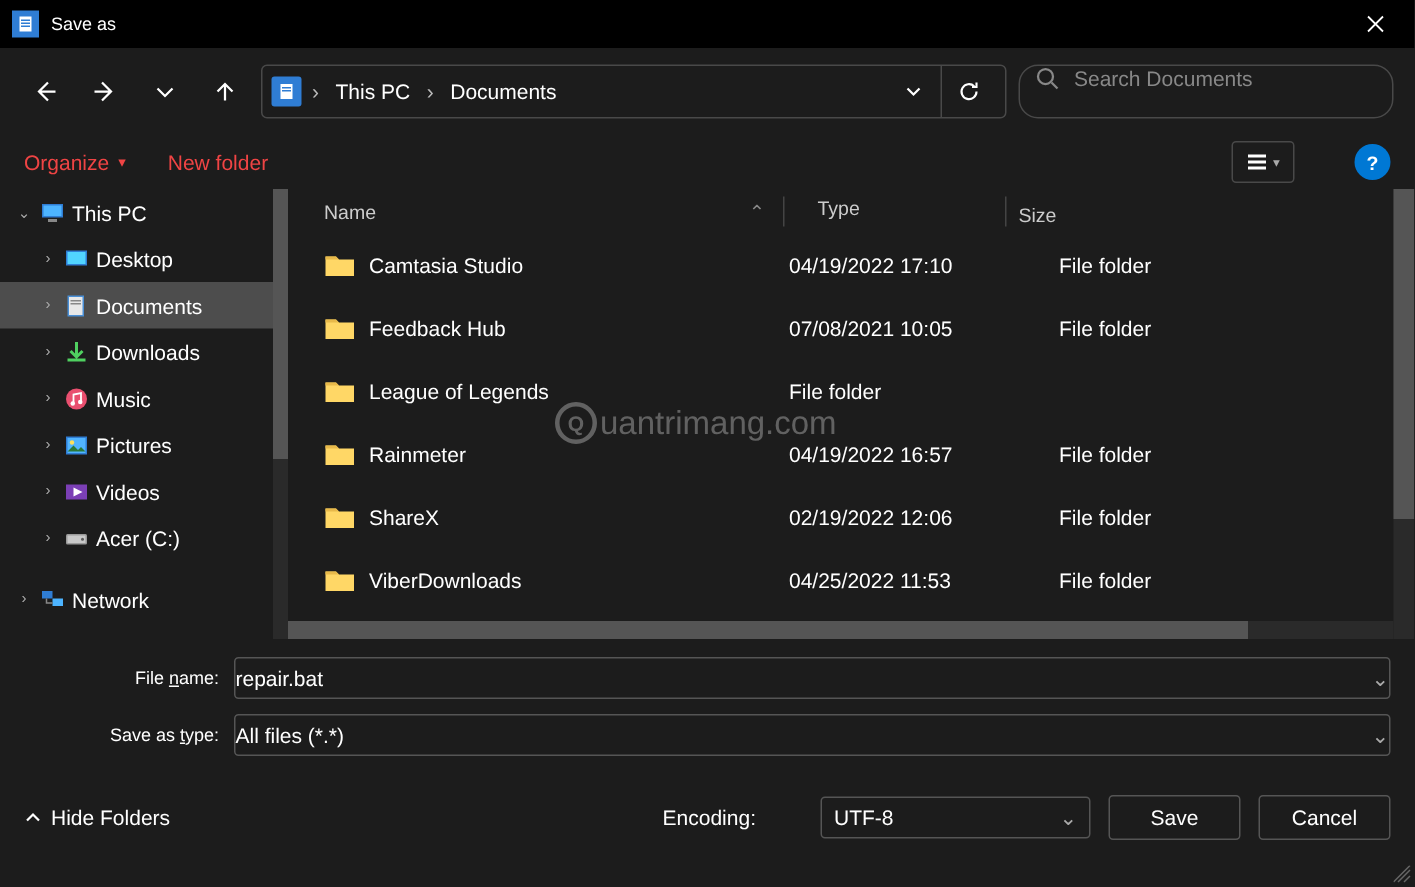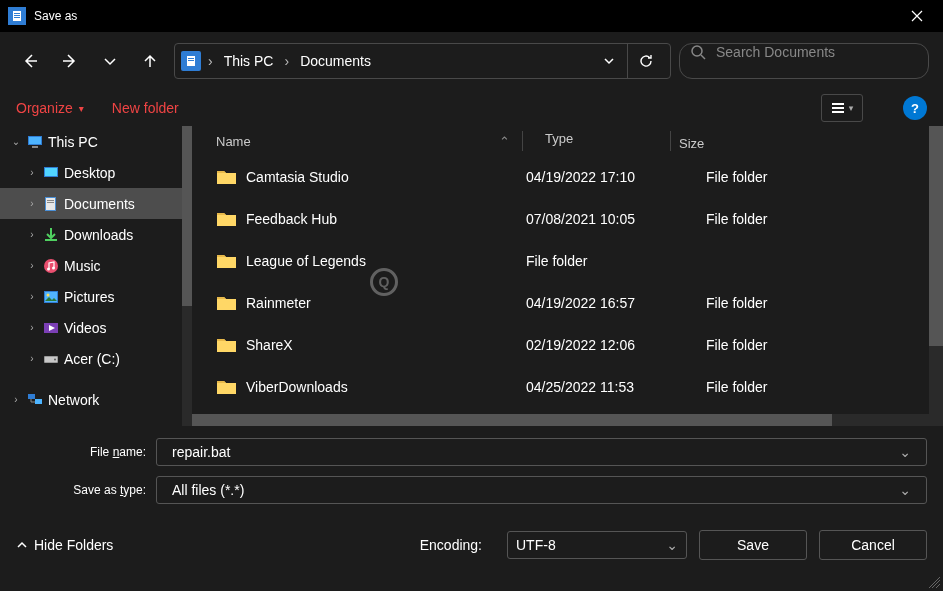--- a/index.html
+++ b/index.html
@@ -400,6 +400,7 @@
 
 <div class="watermark">
   <div class="watermark-circle">Q</div>
+    <span>uantrimang.com</span>
 </div>
 
 <div class="resize-grip">

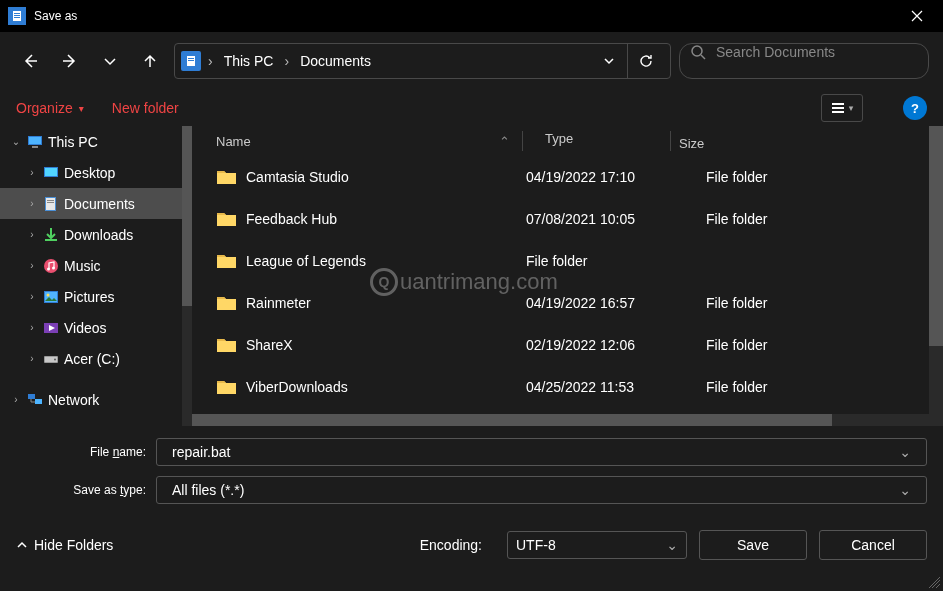--- a/index.html
+++ b/index.html
@@ -56,7 +56,7 @@
 .form-row { display:flex; align-items:center; margin-bottom:10px; }
 .form-label { width:140px; text-align:right; padding-right:10px; font-size:12px; }
 .form-label .underline { text-decoration:underline; }
-.form-field { flex:1; height:28px; border:1px solid #555; border-radius:3px; background:#1c1c1c; display:flex; align-items:center; padding:0 15px; color:#fff; }
+.form-field { flex:1; height:28px; border:1px solid #555; border-radius:3px; background:#1c1c1c; display:flex; align-items:center; padding:0 0; color:#fff; }
 .form-field input { flex:1; background:none; border:none; color:#fff; outline:none; font-size:14px; }
 .form-chev { color:#aaa; }
 .footer { display:flex; align-items:center; padding:16px; gap:12px; }

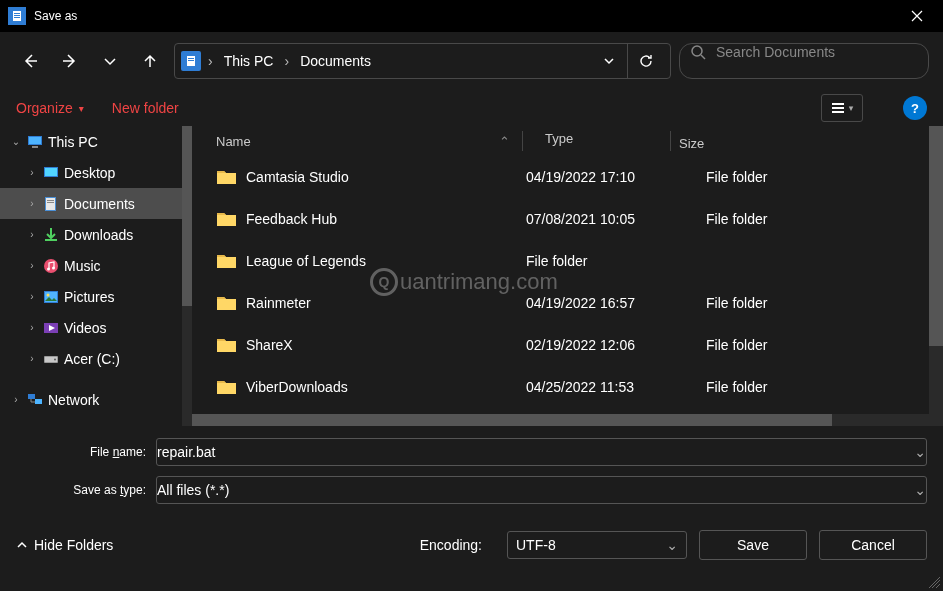--- a/index.html
+++ b/index.html
@@ -63,7 +63,7 @@
 .hide-folders { display:flex; align-items:center; gap:6px; cursor:pointer; }
 .footer-spacer { flex:1; }
 .enc-label { margin-right:13px; }
-.enc-select { width:180px; height:28px; border:1px solid #555; border-radius:3px; display:flex; align-items:center; padding:0 8px; cursor:pointer; }
+.enc-select { width:180px; height:28px; border:1px solid #555; border-radius:3px; display:flex; align-items:center; padding:0 8px; cursor:pointer;margin-left:18px; }
 .btn { width:108px; height:30px; border:1px solid #555; border-radius:3px; display:flex; align-items:center; justify-content:center; cursor:pointer; color:#fff; }
 .watermark { position:absolute; left:370px; top:268px; color:#9b9b9b; font-size:22px; display:flex; align-items:center; gap:2px; opacity:.55; pointer-events:none; }
 .watermark-circle { width:28px; height:28px; border:3px solid #9b9b9b; border-radius:50%; display:flex; align-items:center; justify-content:center; font-size:14px; font-weight:bold; }

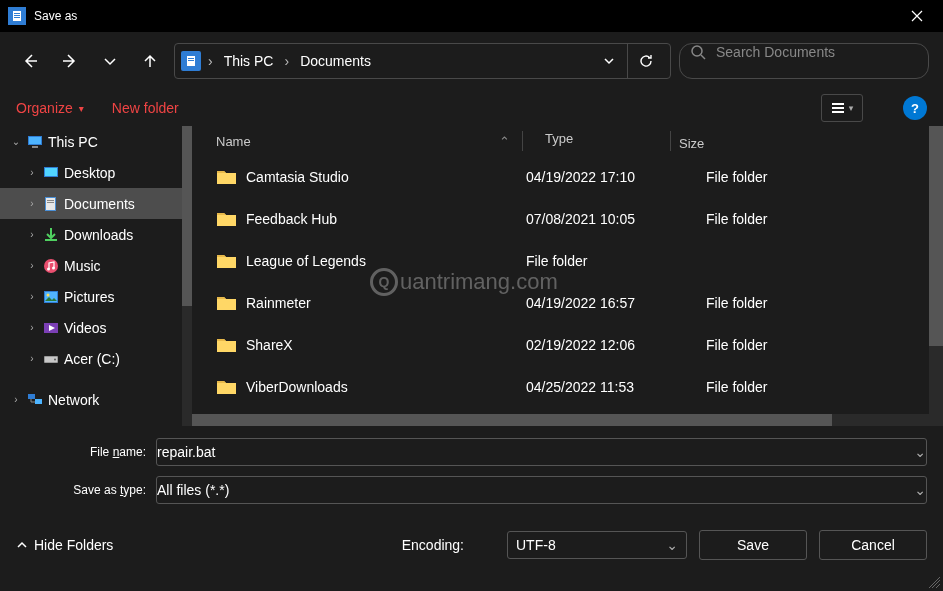--- a/index.html
+++ b/index.html
@@ -64,7 +64,7 @@
 .footer-spacer { flex:1; }
 .enc-label { margin-right:13px; }
 .enc-select { width:180px; height:28px; border:1px solid #555; border-radius:3px; display:flex; align-items:center; padding:0 8px; cursor:pointer;margin-left:18px; }
-.btn { width:108px; height:30px; border:1px solid #555; border-radius:3px; display:flex; align-items:center; justify-content:center; cursor:pointer; color:#fff; }
+.btn { width:88px; height:30px; border:1px solid #555; border-radius:3px; display:flex; align-items:center; justify-content:center; cursor:pointer; color:#fff; }
 .watermark { position:absolute; left:370px; top:268px; color:#9b9b9b; font-size:22px; display:flex; align-items:center; gap:2px; opacity:.55; pointer-events:none; }
 .watermark-circle { width:28px; height:28px; border:3px solid #9b9b9b; border-radius:50%; display:flex; align-items:center; justify-content:center; font-size:14px; font-weight:bold; }
 .resize-grip { position:absolute; right:2px; bottom:2px; width:12px; height:12px; }

